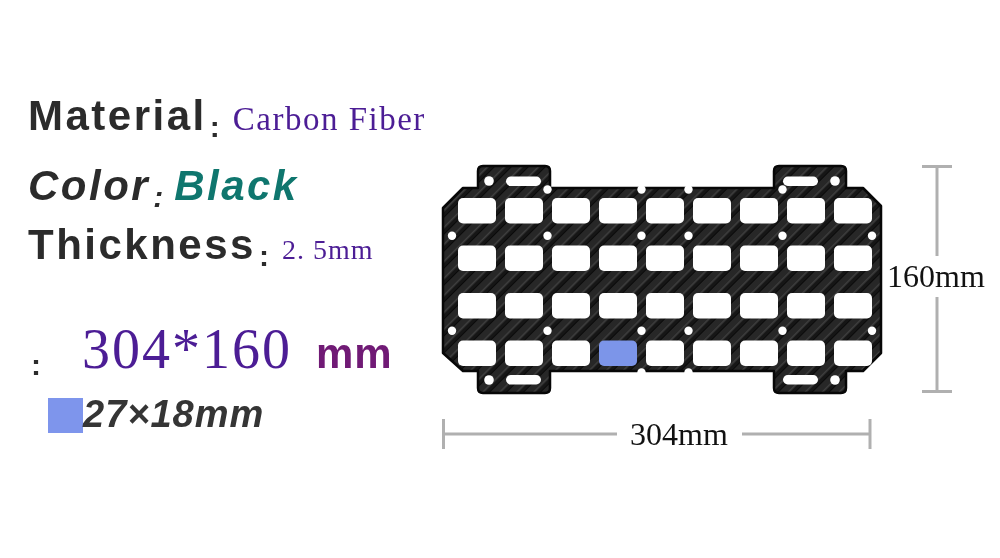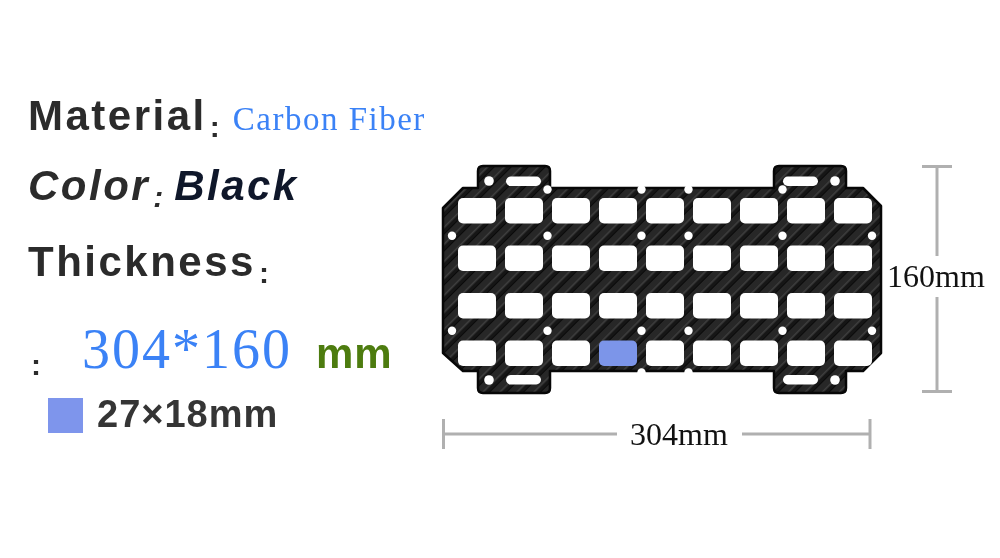--- a/index.html
+++ b/index.html
@@ -23,7 +23,7 @@
     font-size:30px;font-weight:700;color:#2b2b2b;
     position:relative;top:0.24em;margin-left:3px;margin-right:5px;line-height:1;
   }
-  .serif{font-family:"Liberation Serif","DejaVu Serif",serif;color:#3b82f6;line-height:1;}
+  .serif{font-family:"Liberation Serif","DejaVu Serif",serif;color:#4c1d95;line-height:1;}
   .val-material{font-size:33px;letter-spacing:1.5px;margin-left:8px;}
   .val-color{font-size:42px;font-weight:700;color:#0f172a;letter-spacing:2.5px;line-height:1;margin-left:6px;}
   .val-thickness{font-size:28px;letter-spacing:1px;margin-left:8px;}

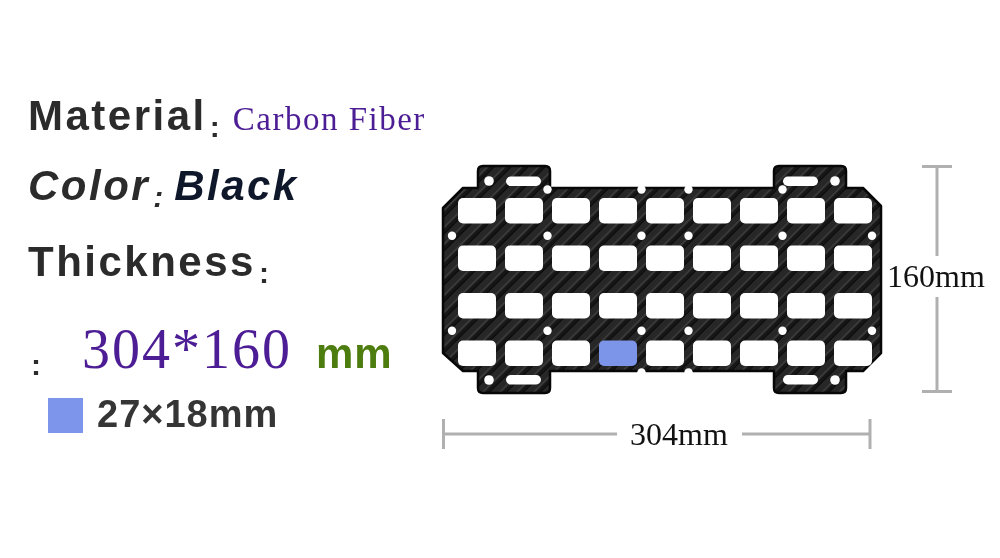--- a/index.html
+++ b/index.html
@@ -25,7 +25,7 @@
   }
   .serif{font-family:"Liberation Serif","DejaVu Serif",serif;color:#4c1d95;line-height:1;}
   .val-material{font-size:33px;letter-spacing:1.5px;margin-left:8px;}
-  .val-color{font-size:42px;font-weight:700;color:#0f172a;letter-spacing:2.5px;line-height:1;margin-left:6px;}
+  .val-color{font-size:42px;font-weight:700;color:#0f766e;letter-spacing:2.5px;line-height:1;margin-left:6px;}
   .val-thickness{font-size:28px;letter-spacing:1px;margin-left:8px;}
   .val-size{font-size:56px;letter-spacing:2px;margin-left:36px;}
   .unit-size{font-size:42px;font-weight:700;color:#4d7c0f;letter-spacing:1px;line-height:1;margin-left:24px;}

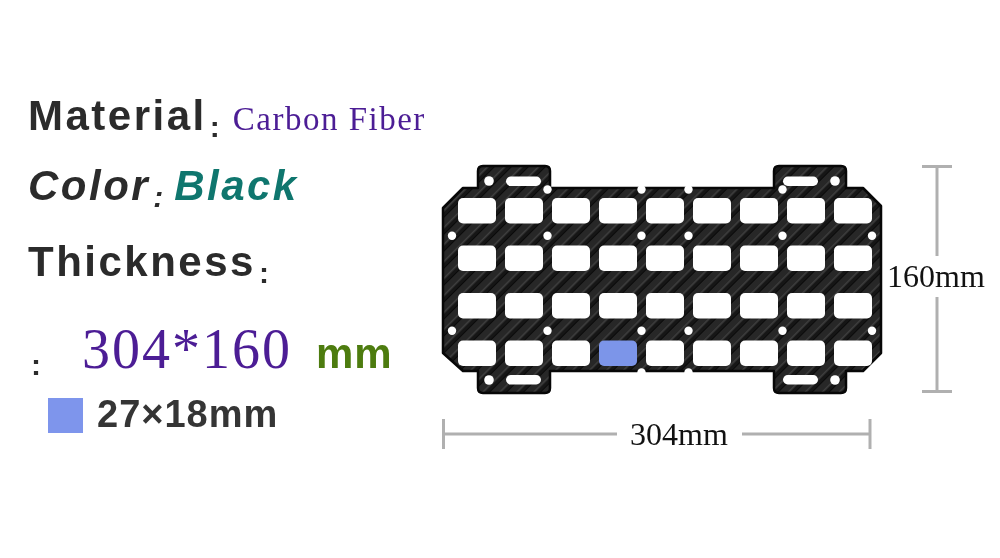--- a/index.html
+++ b/index.html
@@ -31,7 +31,7 @@
   .unit-size{font-size:42px;font-weight:700;color:#4d7c0f;letter-spacing:1px;line-height:1;margin-left:24px;}
   .row-material{top:95px;}
   .row-color{top:165px;font-style:italic;}
-  .row-thickness{top:241px;}
+  .row-thickness{top:224px;}
   .row-size{top:321px;}
   .legend-row{
     position:absolute;left:48px;top:396px;

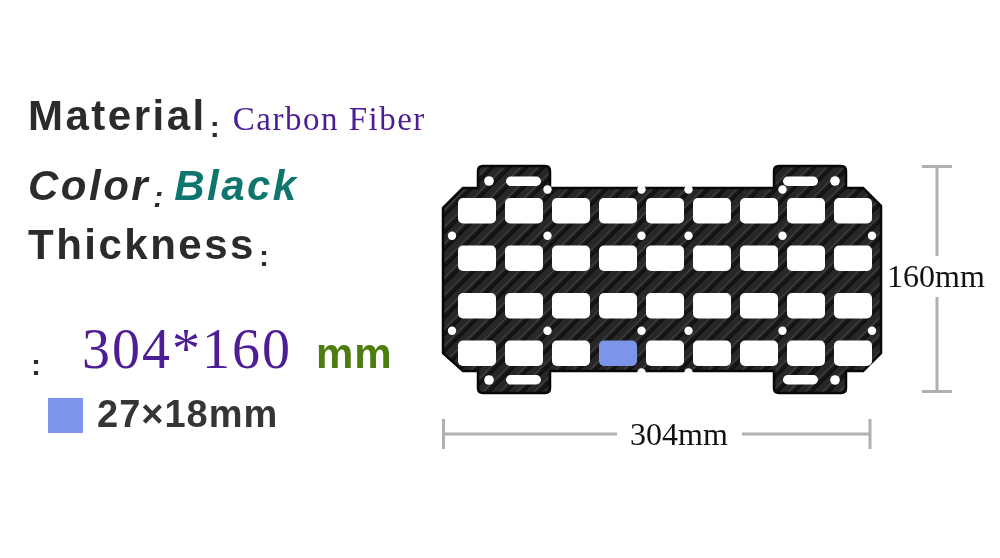--- a/index.html
+++ b/index.html
@@ -67,6 +67,7 @@
   <div class="spec-row row-thickness">
     <span class="spec-label">Thickness</span>
     <span class="spec-colon">:</span>
+    <span class="serif val-thickness">2. 5mm</span>
   </div>
 
   <div class="spec-row row-size">

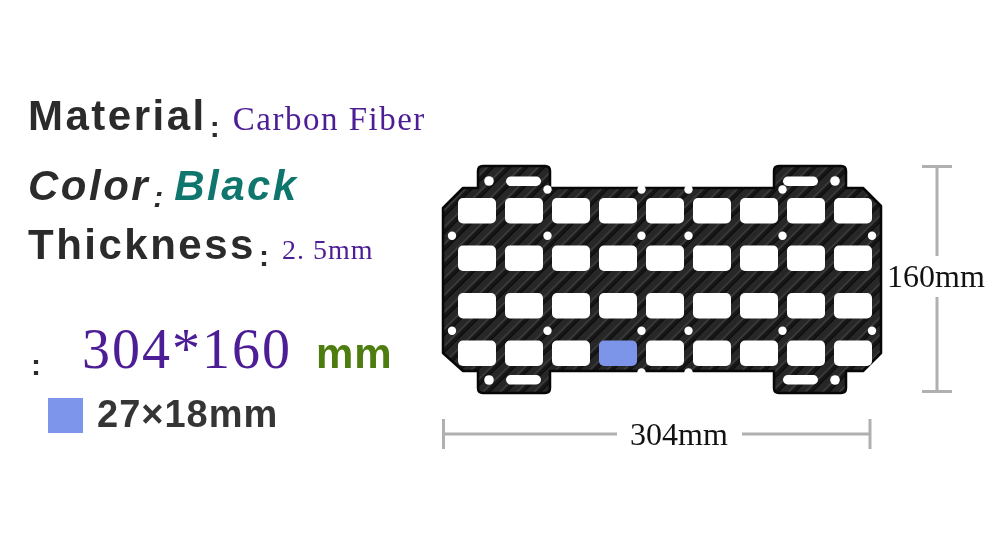--- a/index.html
+++ b/index.html
@@ -28,7 +28,7 @@
   .val-color{font-size:42px;font-weight:700;color:#0f766e;letter-spacing:2.5px;line-height:1;margin-left:6px;}
   .val-thickness{font-size:28px;letter-spacing:1px;margin-left:8px;}
   .val-size{font-size:56px;letter-spacing:2px;margin-left:36px;}
-  .unit-size{font-size:42px;font-weight:700;color:#4d7c0f;letter-spacing:1px;line-height:1;margin-left:24px;}
+  .unit-size{font-size:42px;font-weight:700;color:#701a75;letter-spacing:1px;line-height:1;margin-left:24px;}
   .row-material{top:95px;}
   .row-color{top:165px;font-style:italic;}
   .row-thickness{top:224px;}

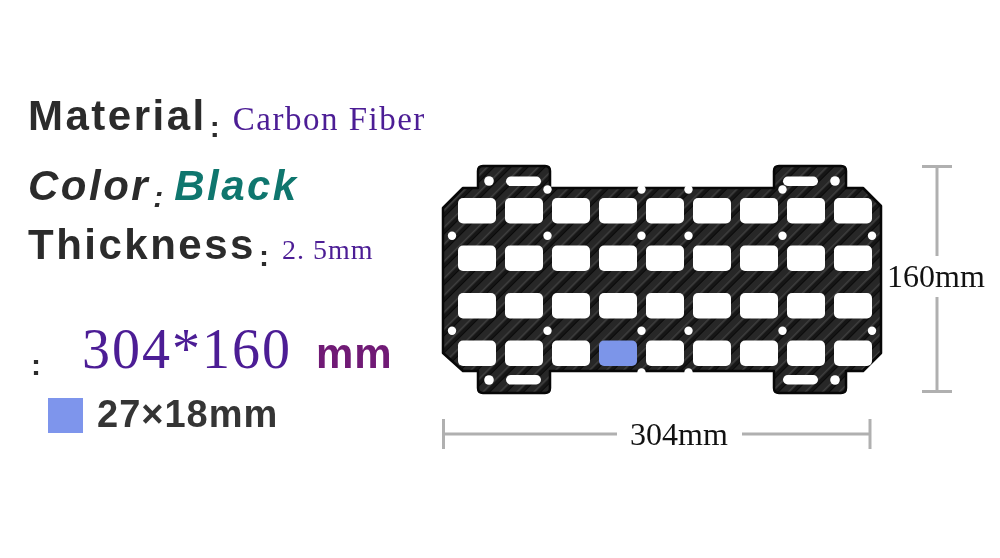--- a/index.html
+++ b/index.html
@@ -43,7 +43,7 @@
   }
   .legend-label{
     font-size:38px;font-weight:700;color:#353535;
-    letter-spacing:1px;line-height:1;margin-left:14px;position:relative;top:-1px;
+    letter-spacing:1px;line-height:1;position:relative;top:-1px;font-style:italic;
   }
   .panel-svg{position:absolute;left:430px;top:150px;width:560px;height:310px;}
 </style>

